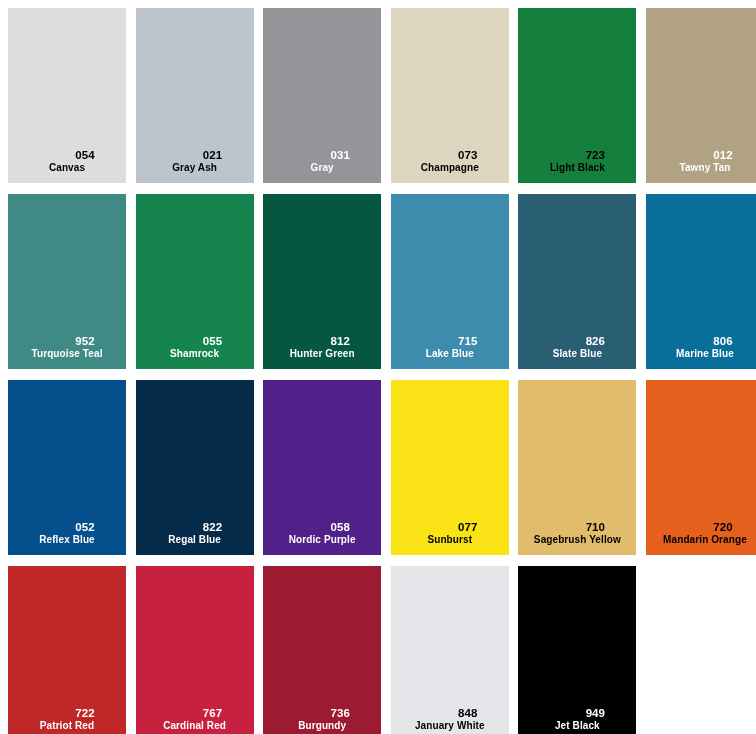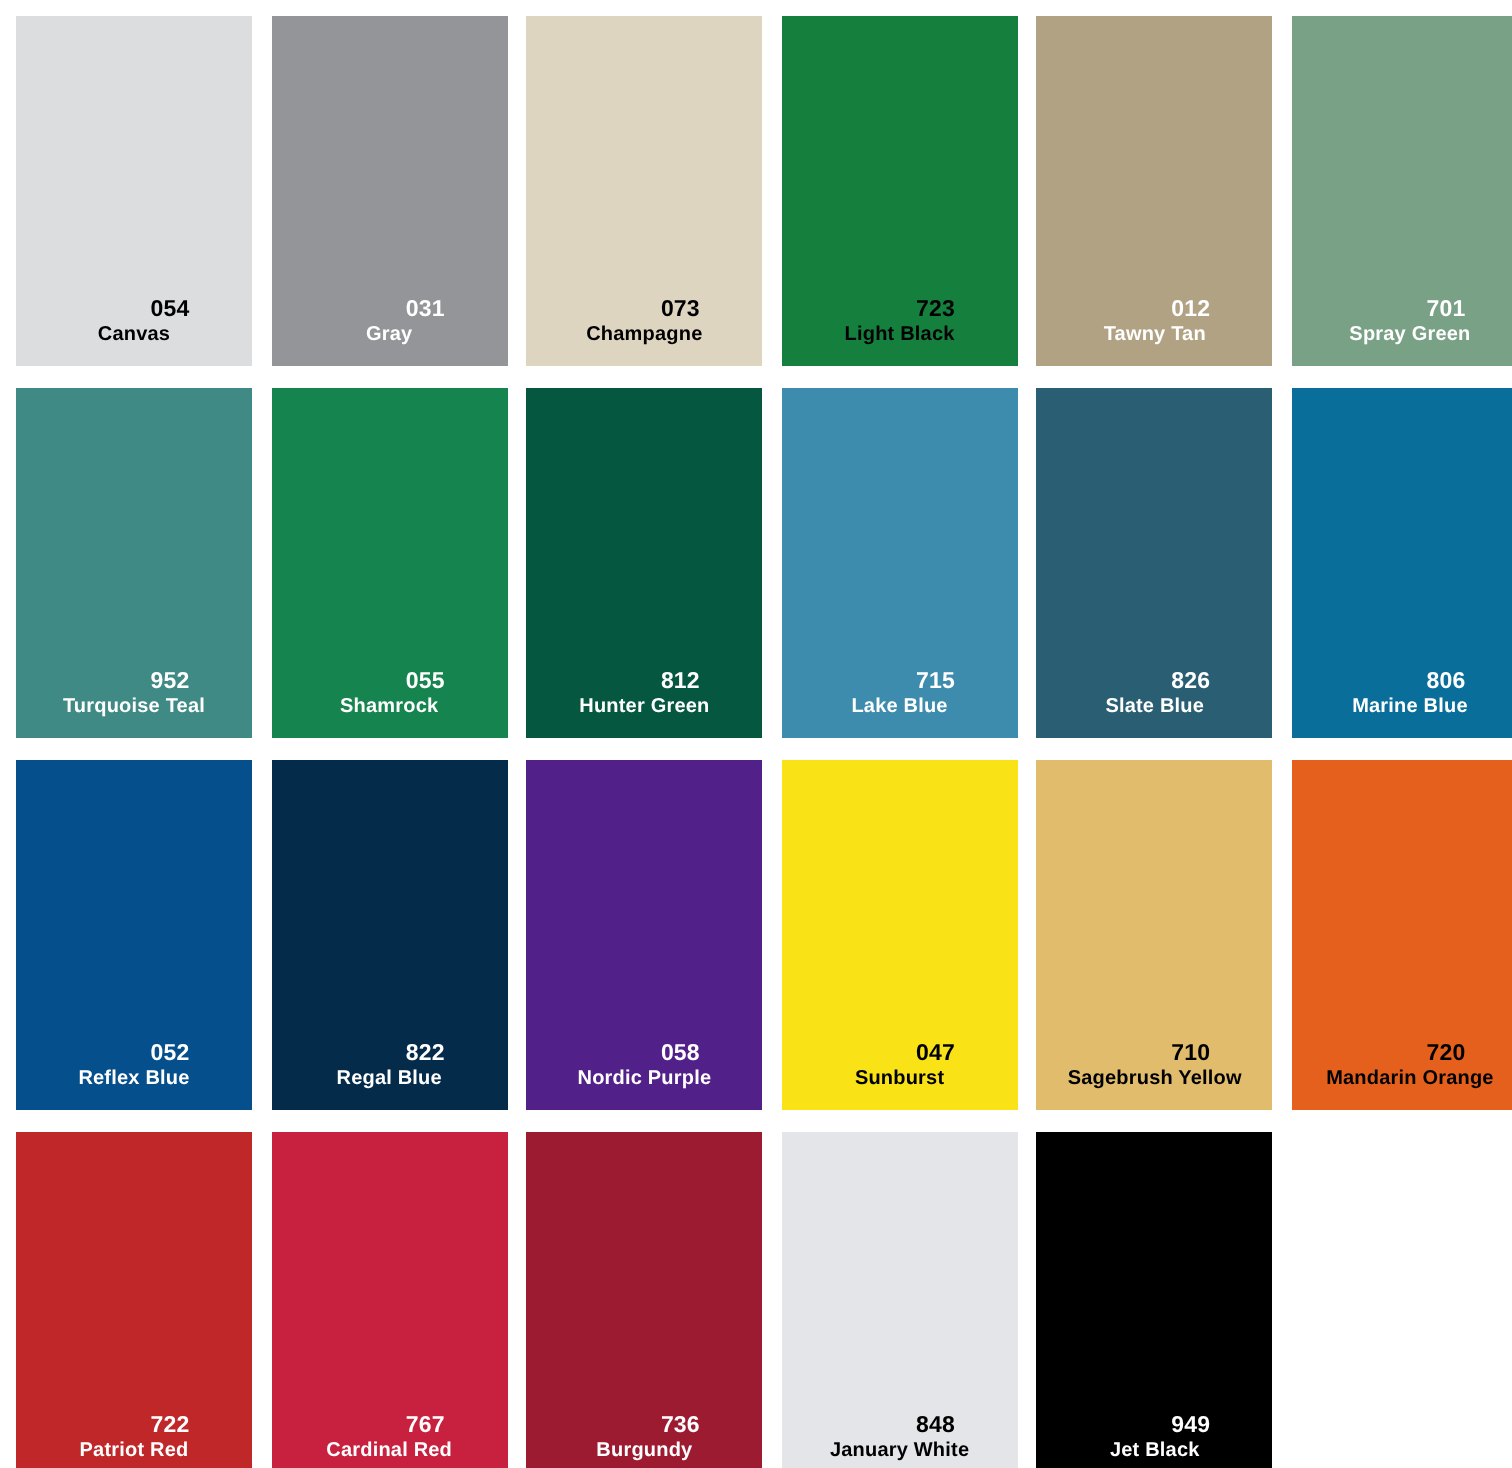--- a/index.html
+++ b/index.html
@@ -67,6 +67,12 @@
         <span class="swatch-name">Canvas</span>
       </div>
     </div>
+    <div class="swatch text-dark" style="background-color: rgb(188, 196, 205);">
+      <div class="swatch-label">
+        <span class="swatch-code">021</span>
+        <span class="swatch-name">Gray Ash</span>
+      </div>
+    </div>
     <div class="swatch text-light" style="background-color: rgb(147, 149, 152);">
       <div class="swatch-label">
         <span class="swatch-code">031</span>

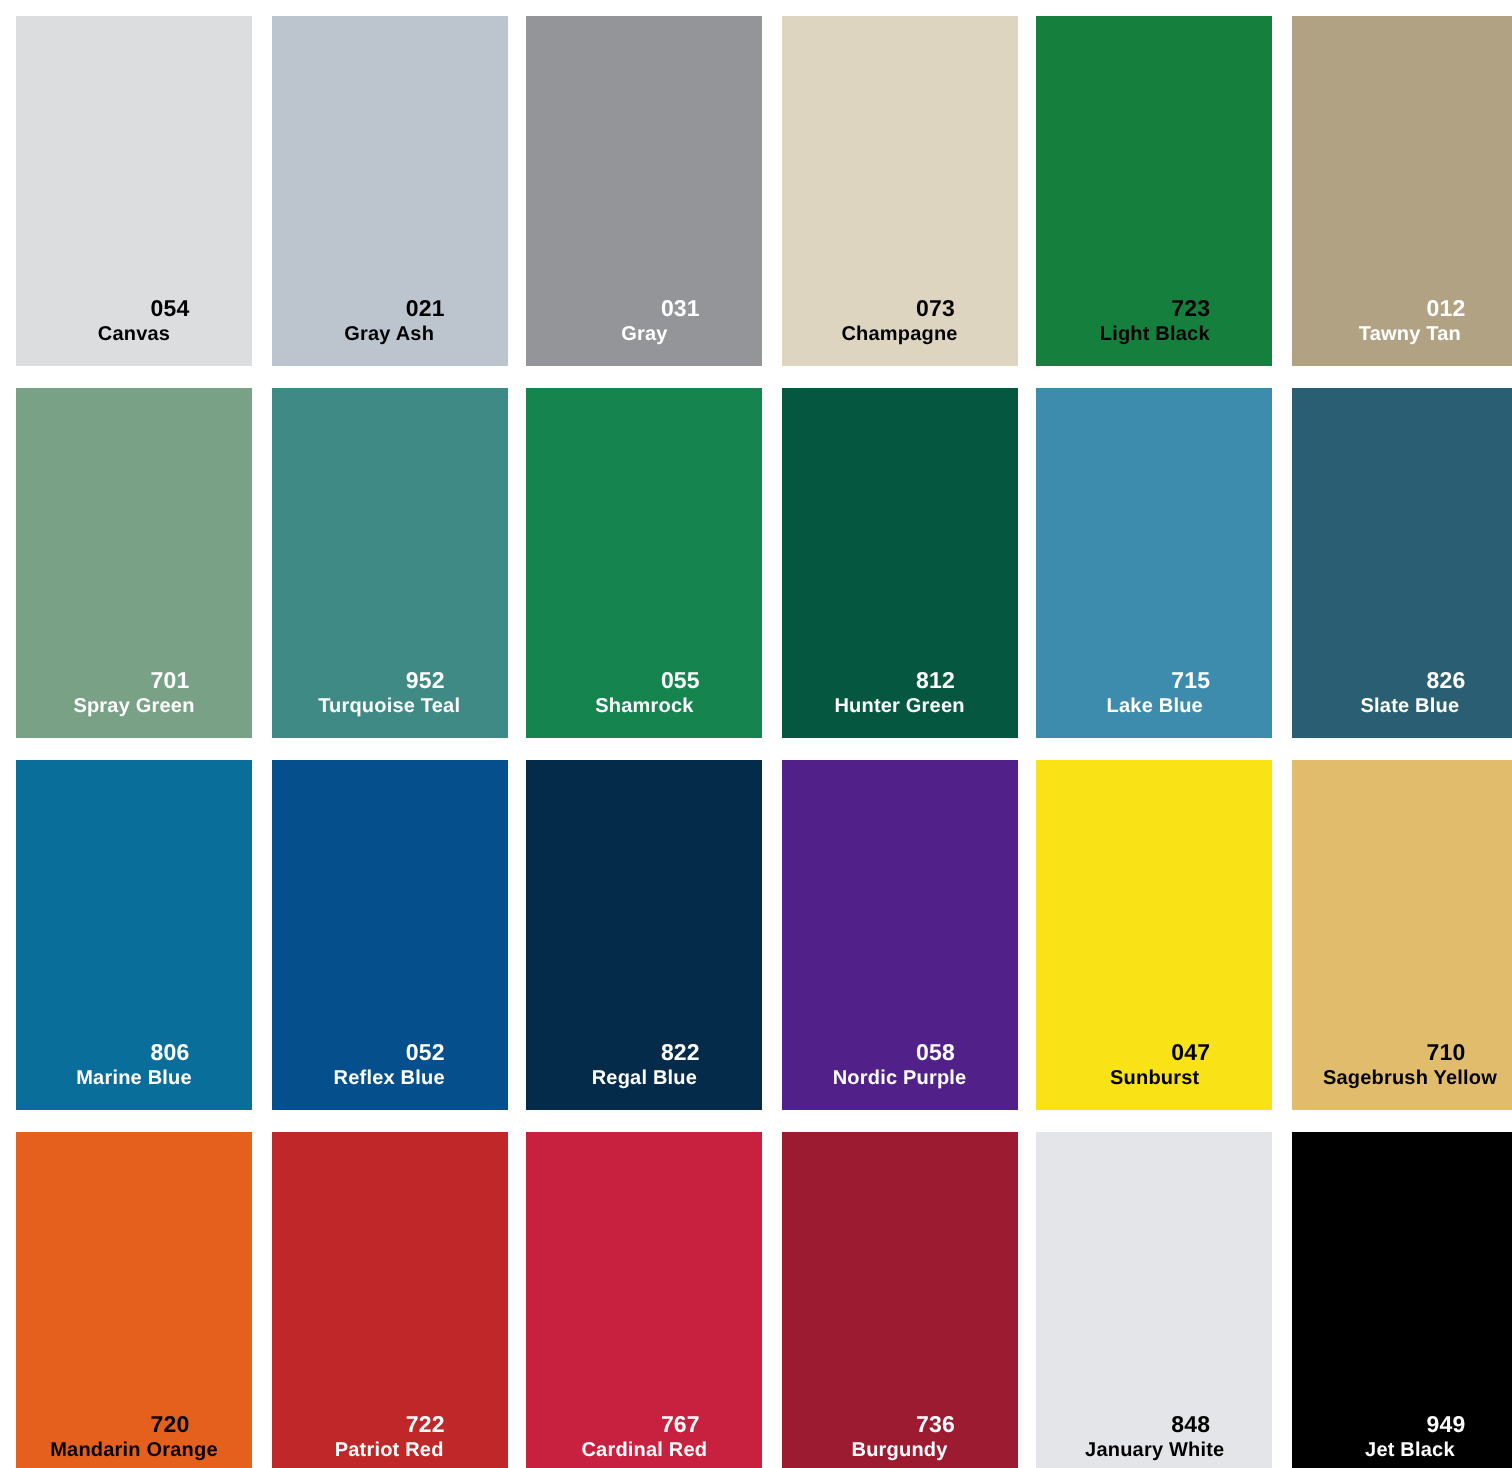--- a/index.html
+++ b/index.html
@@ -97,12 +97,6 @@
         <span class="swatch-name">Tawny Tan</span>
       </div>
     </div>
-    <div class="swatch text-light" style="background-color: rgb(121, 161, 134);">
-      <div class="swatch-label">
-        <span class="swatch-code">701</span>
-        <span class="swatch-name">Spray Green</span>
-      </div>
-    </div>
     <div class="swatch text-light" style="background-color: rgb(63, 138, 133);">
       <div class="swatch-label">
         <span class="swatch-code">952</span>

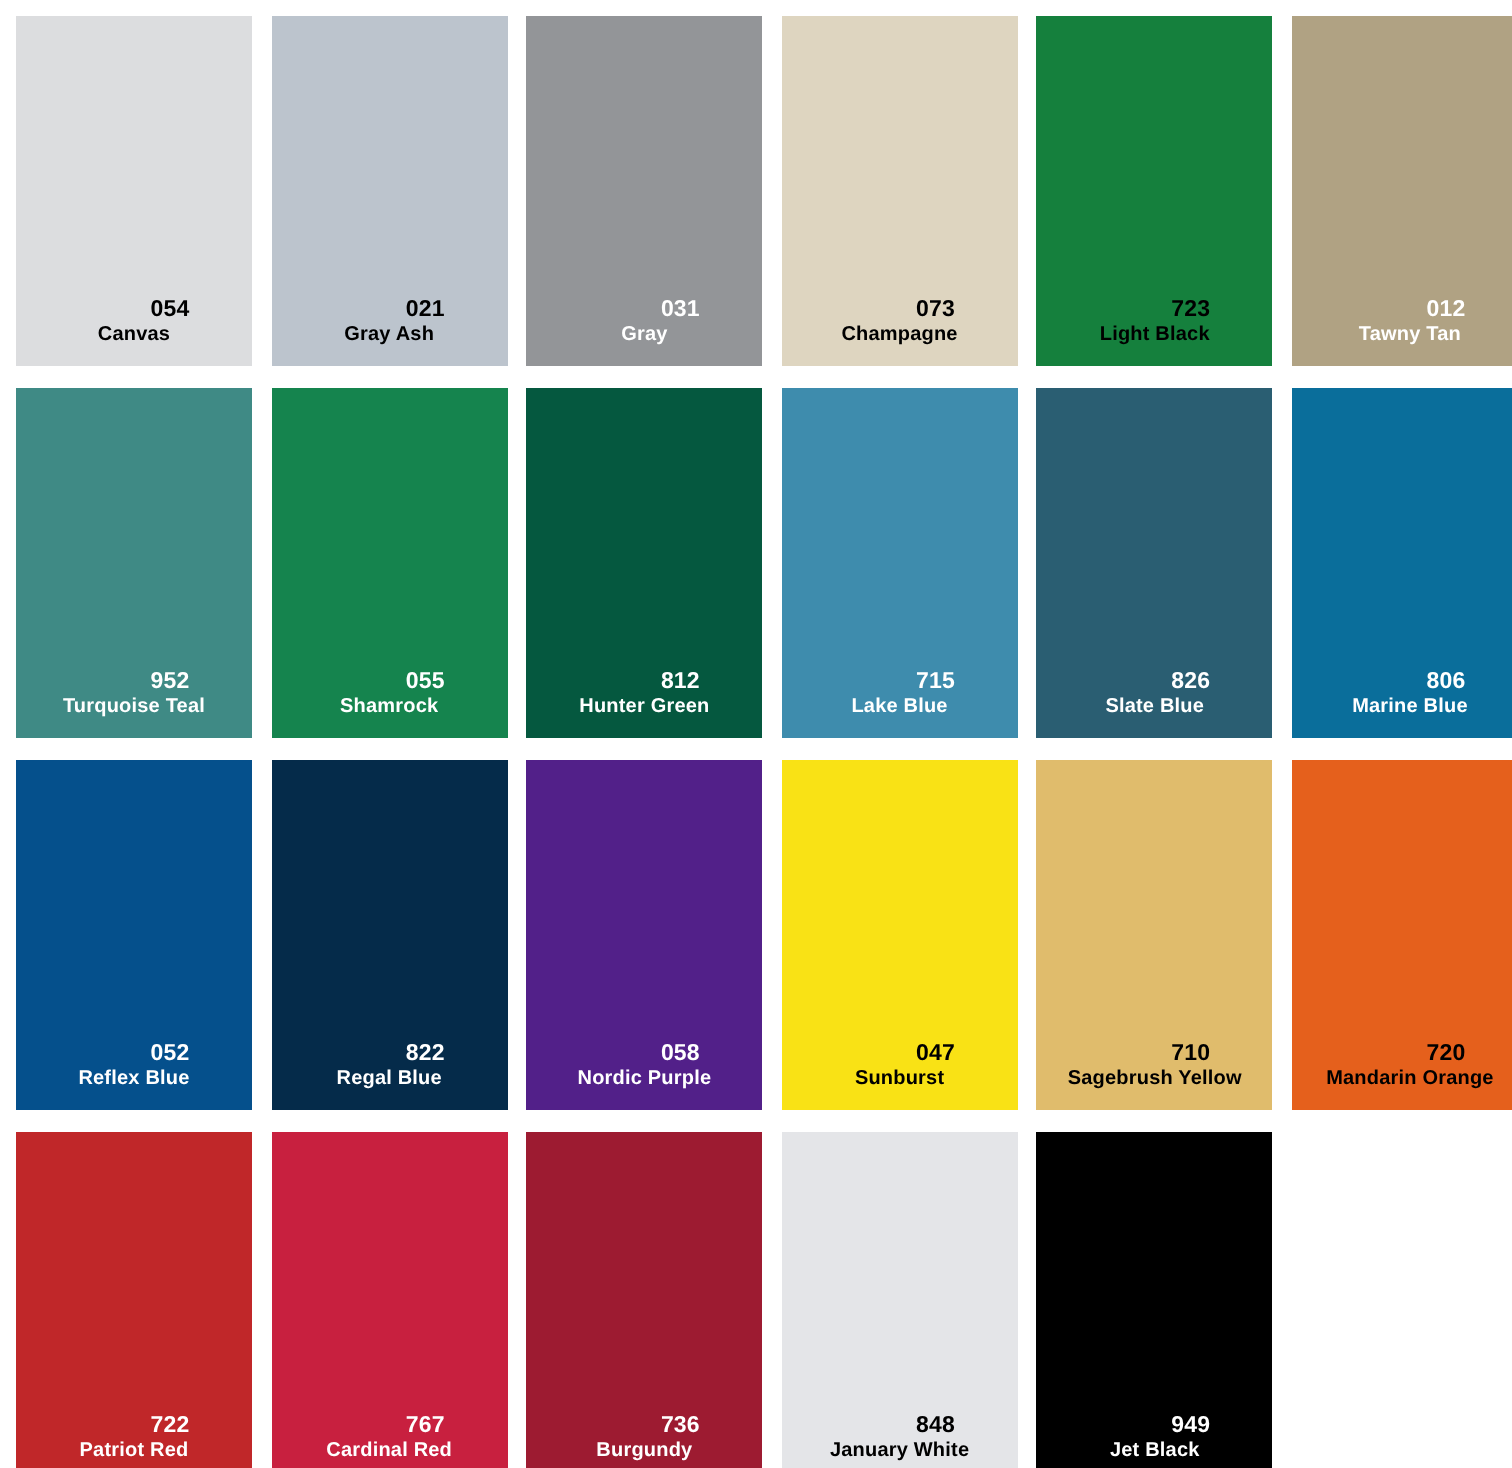--- a/index.html
+++ b/index.html
@@ -153,7 +153,7 @@
     </div>
     <div class="swatch text-dark" style="background-color: rgb(249, 226, 21);">
       <div class="swatch-label">
-        <span class="swatch-code">047</span>
+        <span class="swatch-code">077</span>
         <span class="swatch-name">Sunburst</span>
       </div>
     </div>

